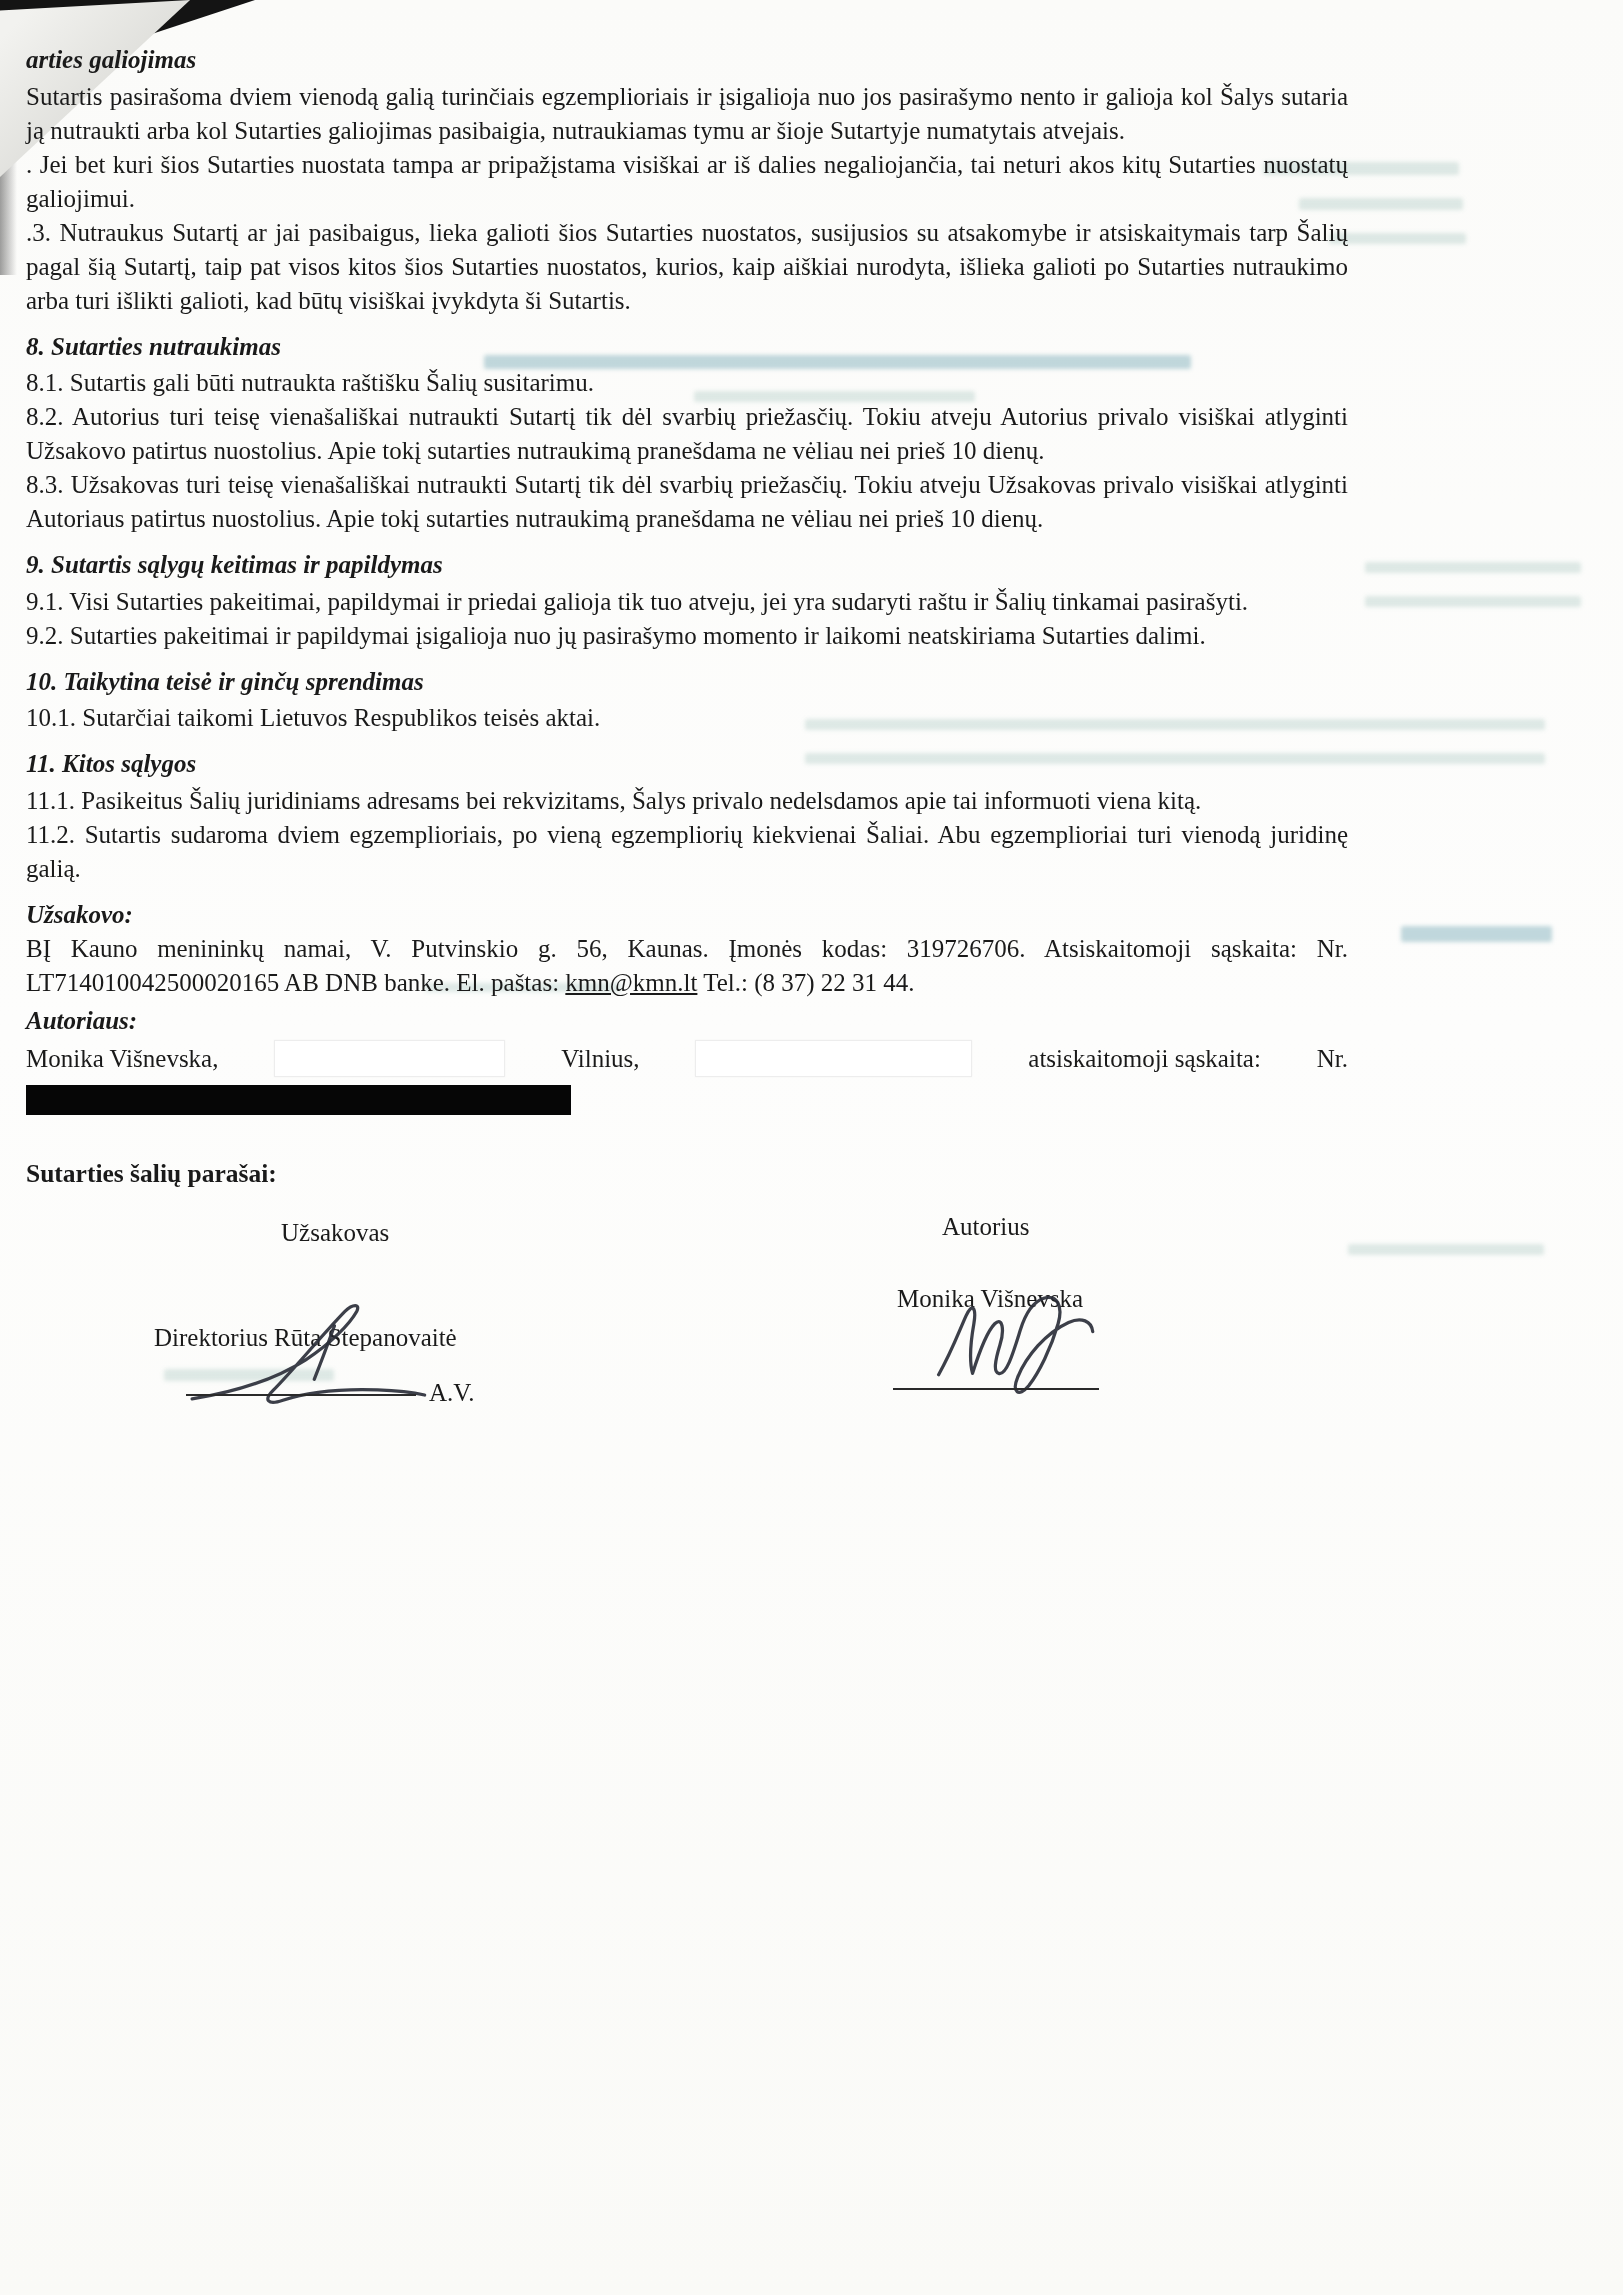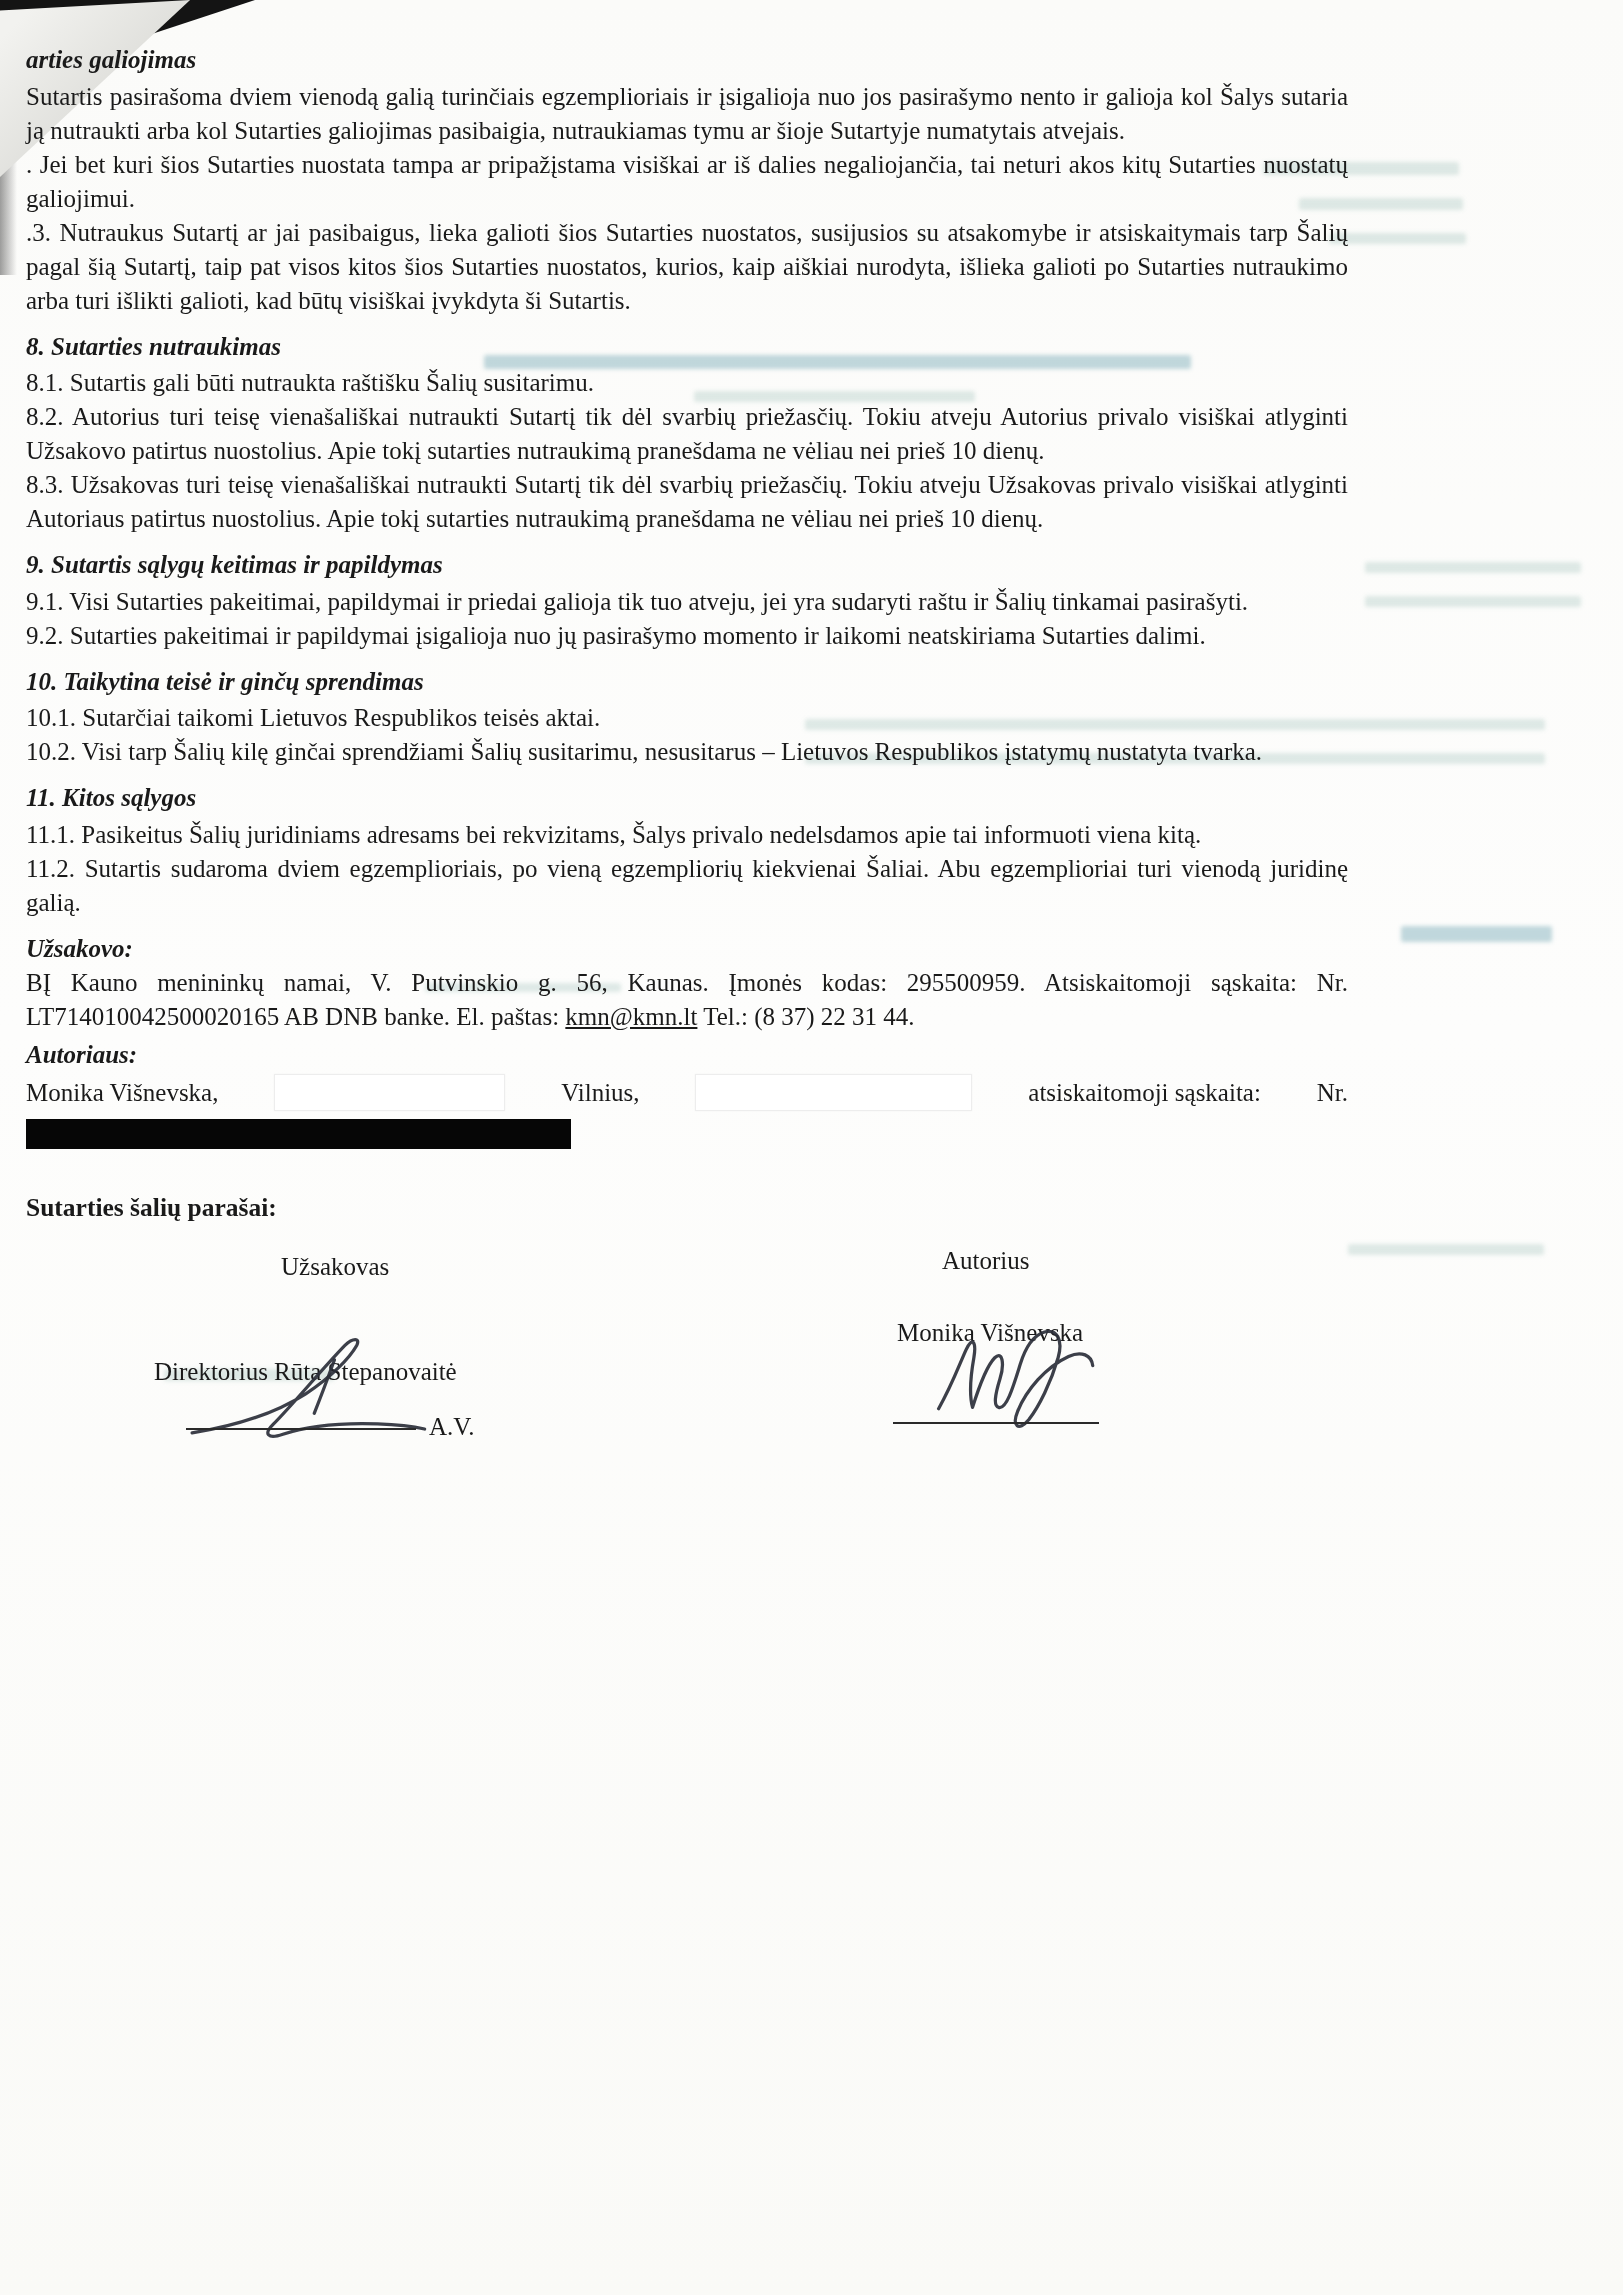--- a/index.html
+++ b/index.html
@@ -121,7 +121,6 @@
         <div class="section">
           <div class="section-heading">10. Taikytina teisė ir ginčų sprendimas</div>
           <p class="para">10.1. Sutarčiai taikomi Lietuvos Respublikos teisės aktai.</p>
-          <p class="para">10.2. Visi tarp Šalių kilę ginčai sprendžiami Šalių susitarimu, nesusitarus – Lietuvos Respublikos įstatymų nustatyta tvarka.</p>
         </div>
         <div class="section">
           <div class="section-heading">11. Kitos sąlygos</div>

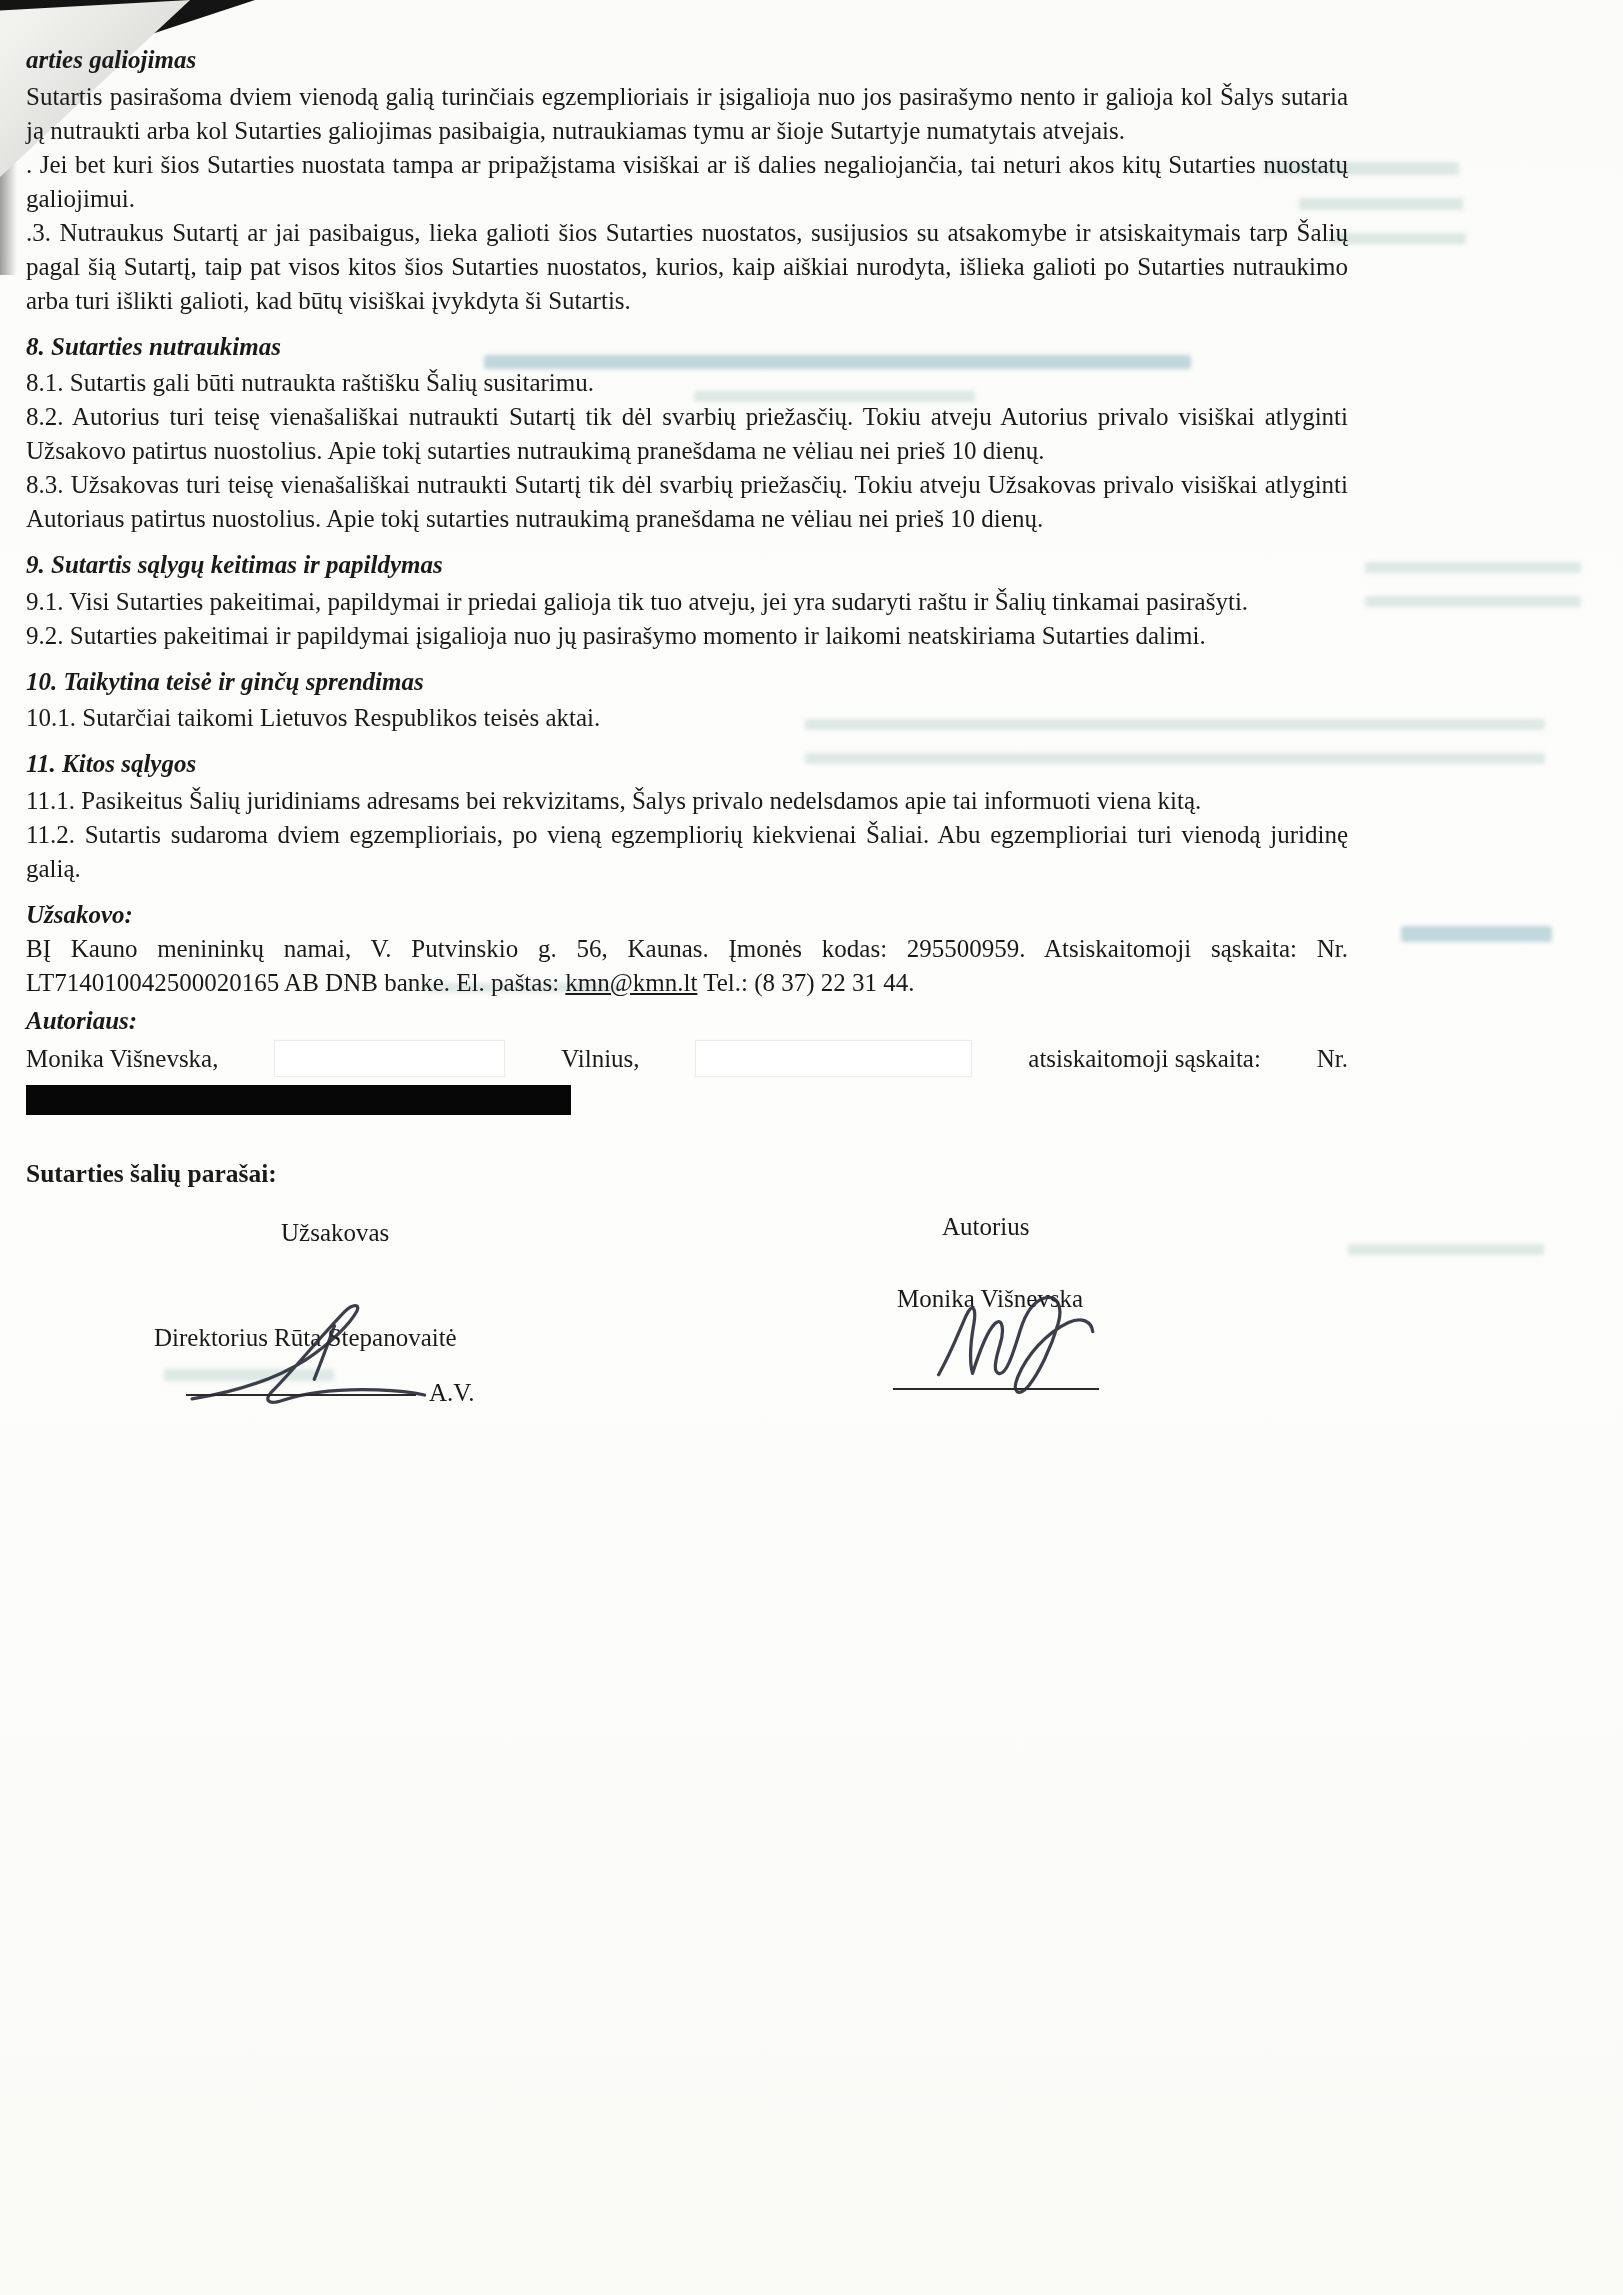--- a/index.html
+++ b/index.html
@@ -133,7 +133,7 @@
 
       <div class="sub-label">Užsakovo:</div>
 
-      <p class="para"><span>BĮ Kauno menininkų namai, V. Putvinskio g. 56, Kaunas. Įmonės kodas: 295500959. Atsiskaitomoji sąskaita: Nr. LT714010042500020165 AB DNB banke. El. paštas: </span><span class="email-link">kmn@kmn.lt</span><span> Tel.: (8 37) 22 31 44.</span></p>
+      <p class="para"><span>BĮ Kauno menininkų namai, V. Putvinskio g. 56, Kaunas. Įmonės kodas: 319726706. Atsiskaitomoji sąskaita: Nr. LT714010042500020165 AB DNB banke. El. paštas: </span><span class="email-link">kmn@kmn.lt</span><span> Tel.: (8 37) 22 31 44.</span></p>
 
       <div class="sub-label">Autoriaus:</div>
 

